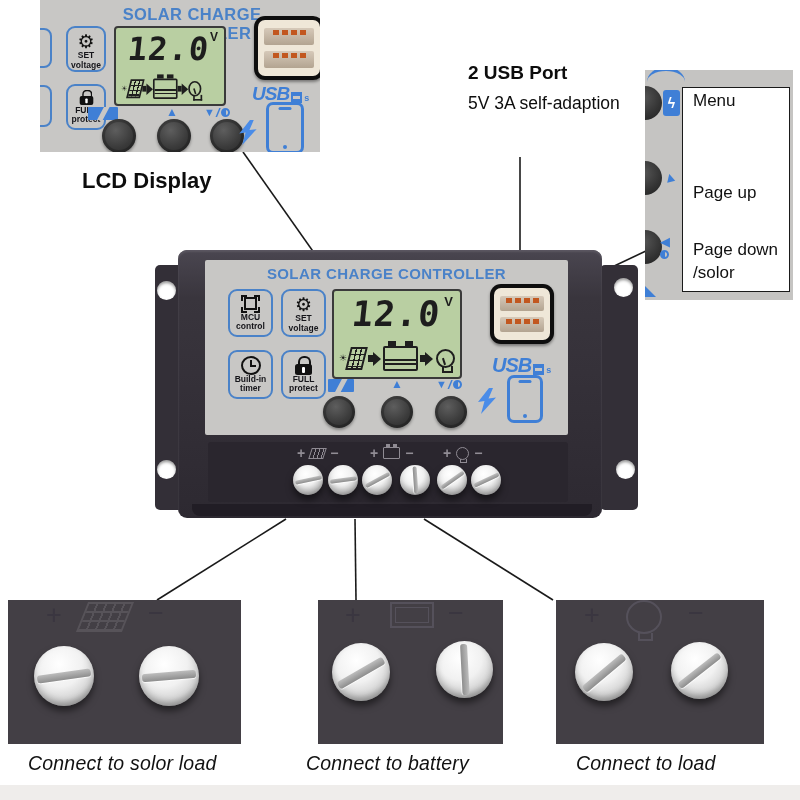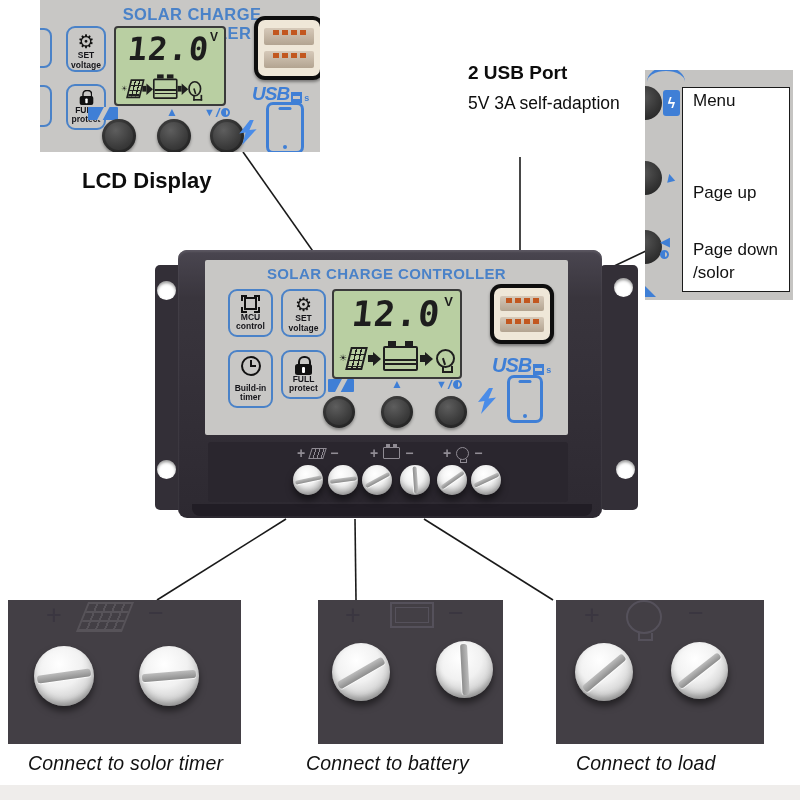--- a/index.html
+++ b/index.html
@@ -290,7 +290,7 @@
           <span>SET</span><br><span>voltage</span>
         </span>
       </div>
-      <div class="feat" style="left:23px; top:90px; width:45px; height:58px;">
+      <div class="feat" style="left:23px; top:90px; width:45px; height:49px;">
         <span class="ic-clock"></span>
         <span class="lbl">
           <span>Build-in</span><br><span>timer</span>

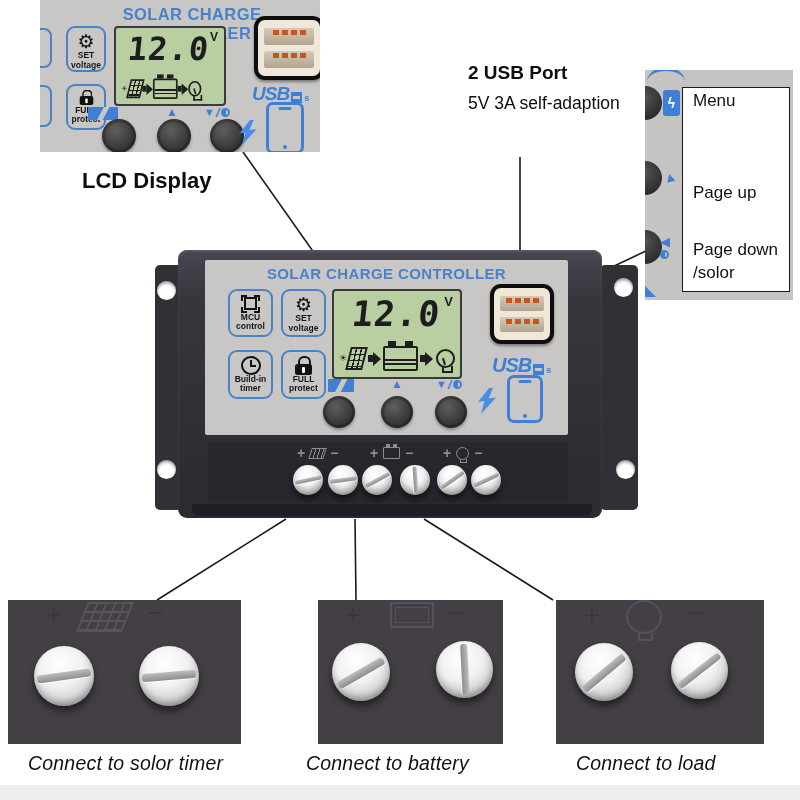--- a/index.html
+++ b/index.html
@@ -430,7 +430,7 @@
       </div>
   </div>
 
-  <div class="conn-label" style="left:28px; top:752px;">Connect to solor timer</div>
+  <div class="conn-label" style="left:28px; top:752px;">Connect to solor load</div>
   <div class="conn-label" style="left:306px; top:752px;">Connect to battery</div>
   <div class="conn-label" style="left:576px; top:752px;">Connect to load</div>
 

